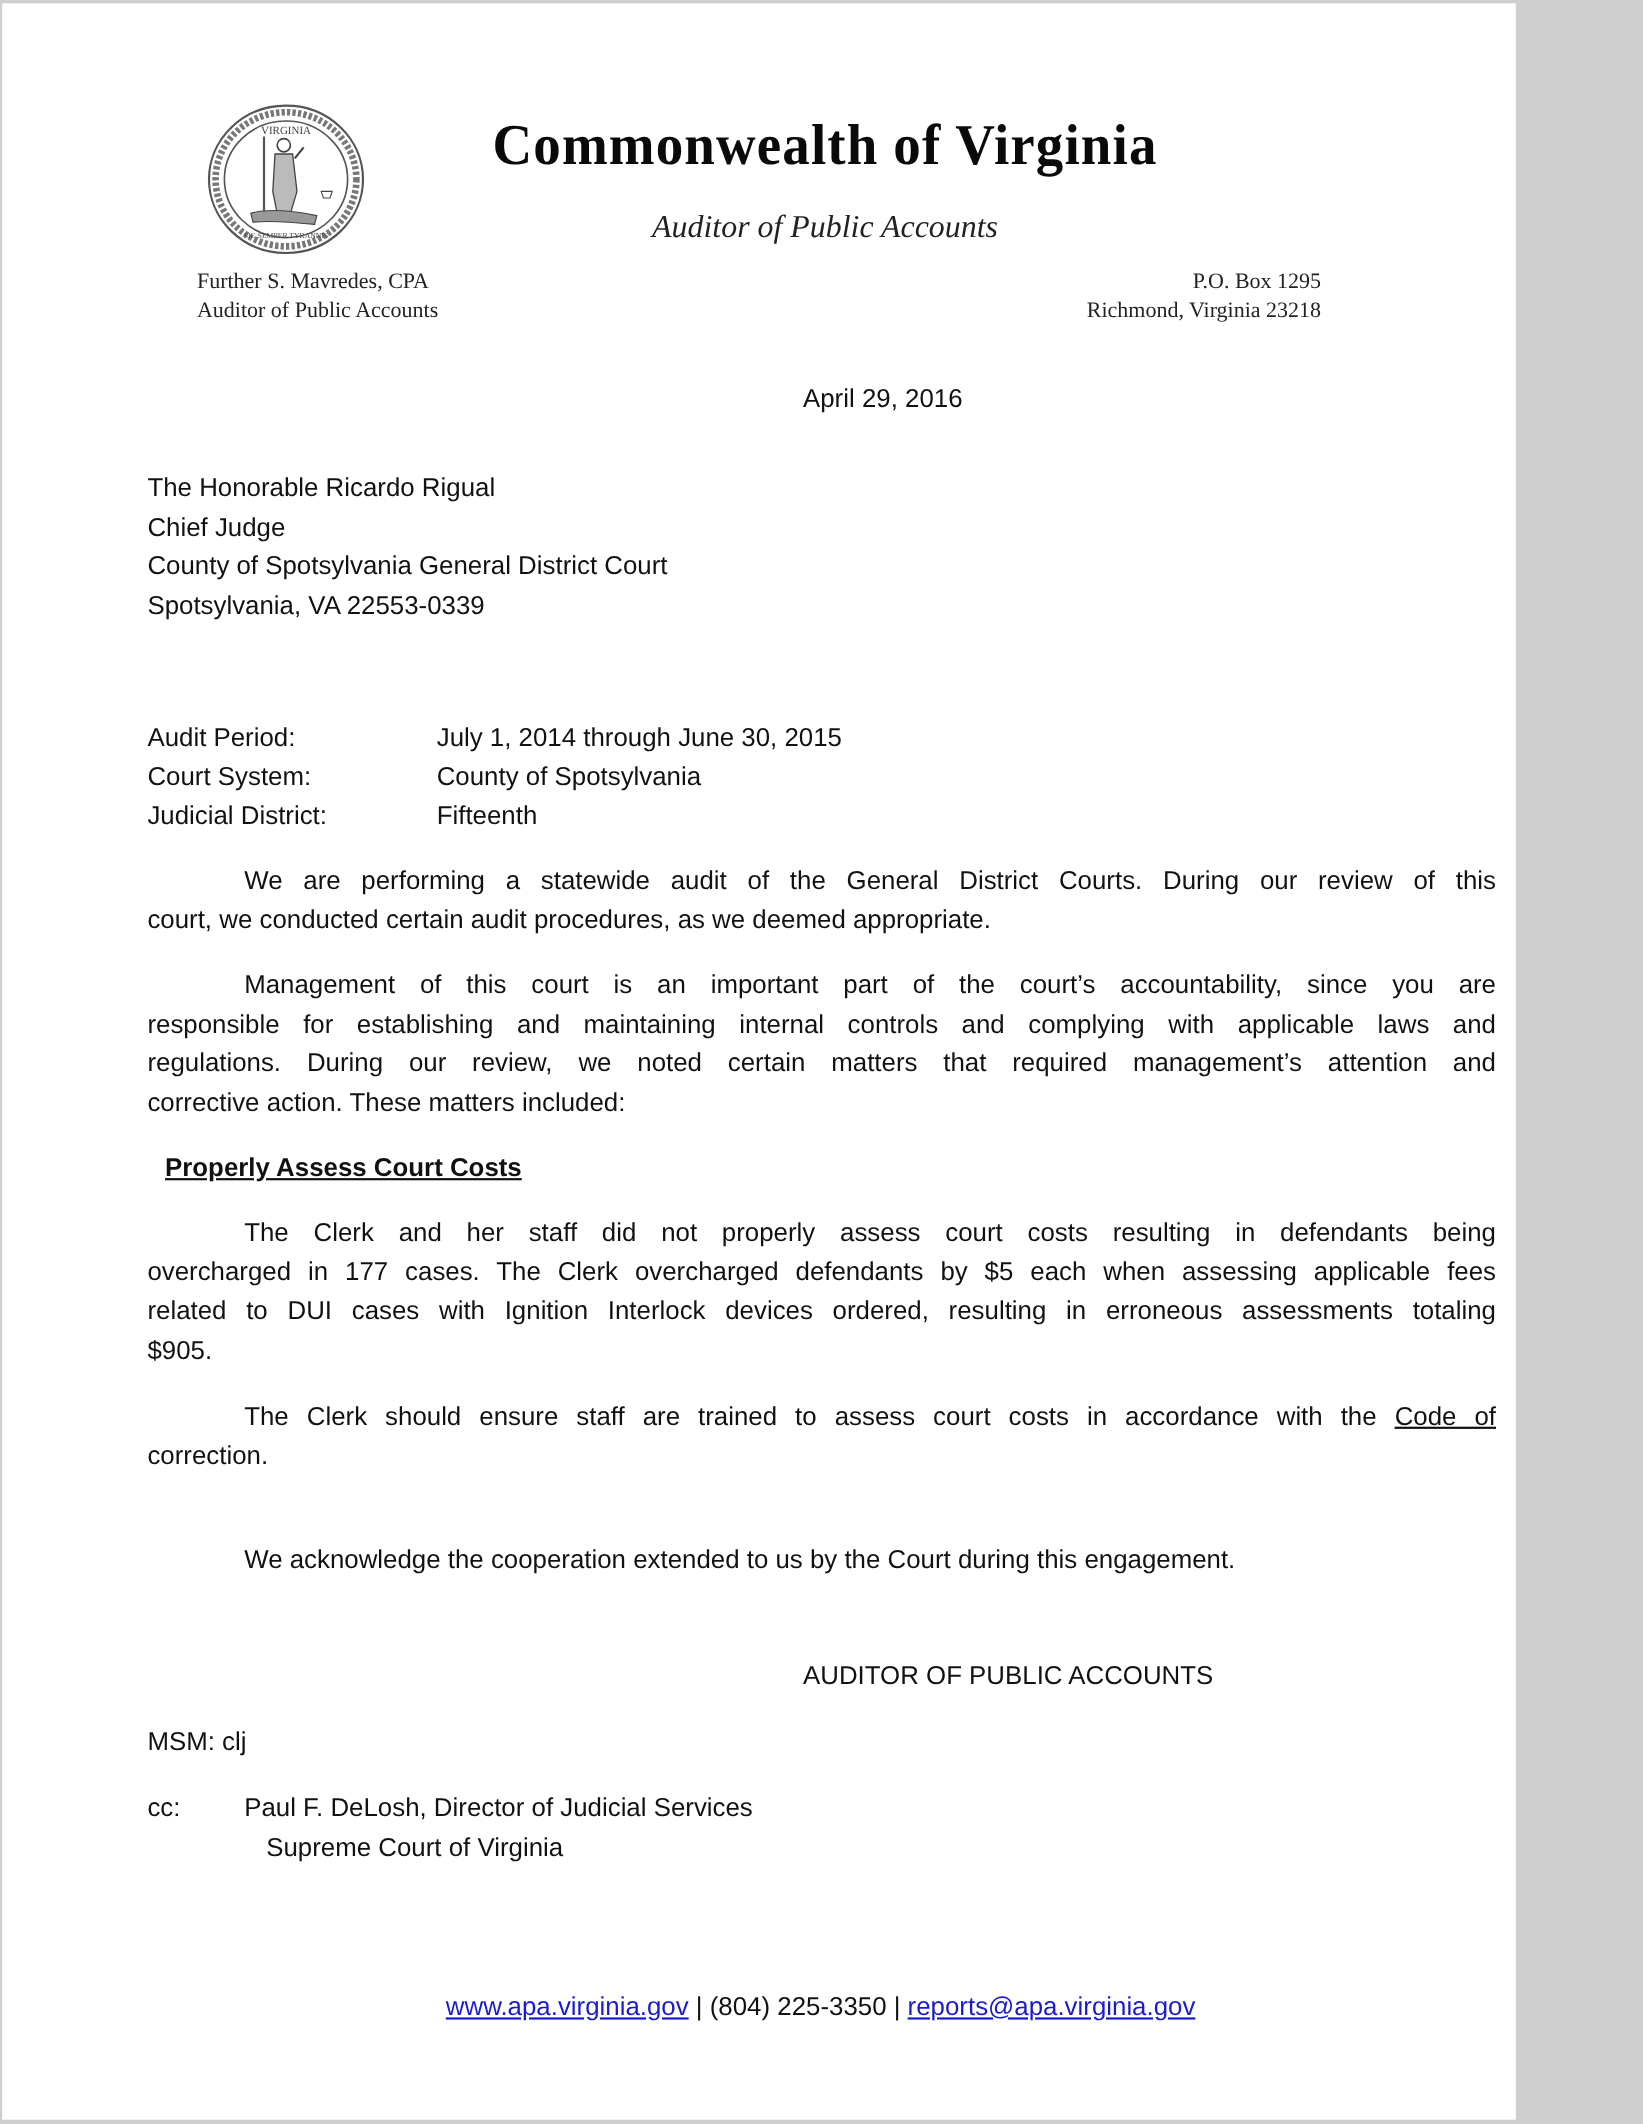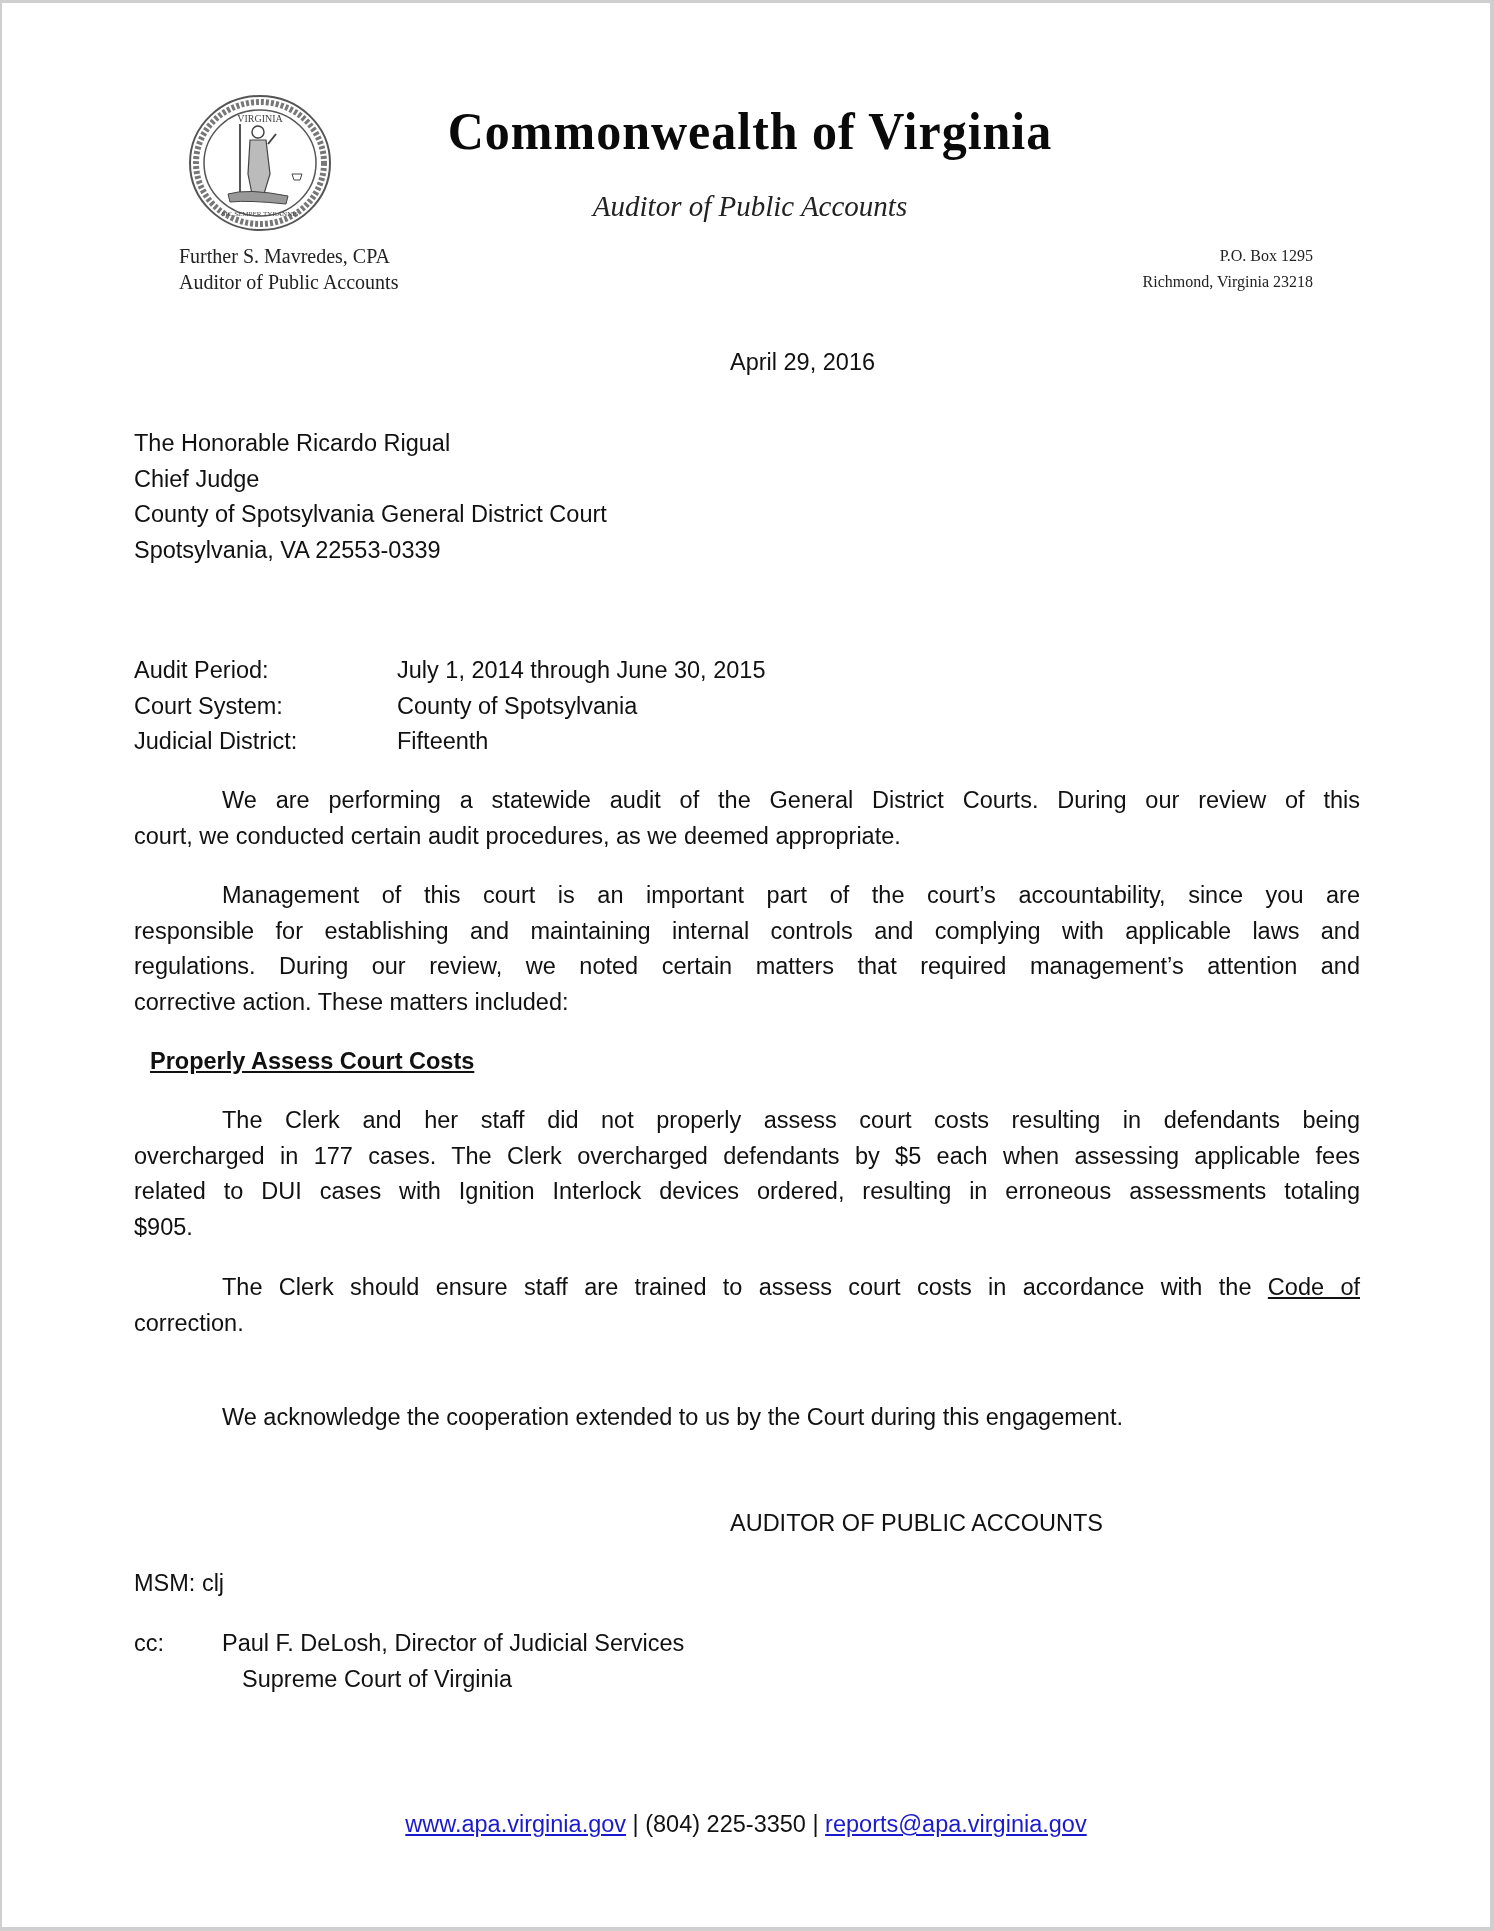--- a/index.html
+++ b/index.html
@@ -10,7 +10,7 @@
     color: #111;
   }
   .page {
-    position: absolute; left: 2px; top: 3px; width: 1488px; height: 1924px;
+    position: absolute; left: 2px; top: 3px; width: 1376px; height: 1924px;
     background: #ffffff;
   }
   .abs { position: absolute; white-space: nowrap; }

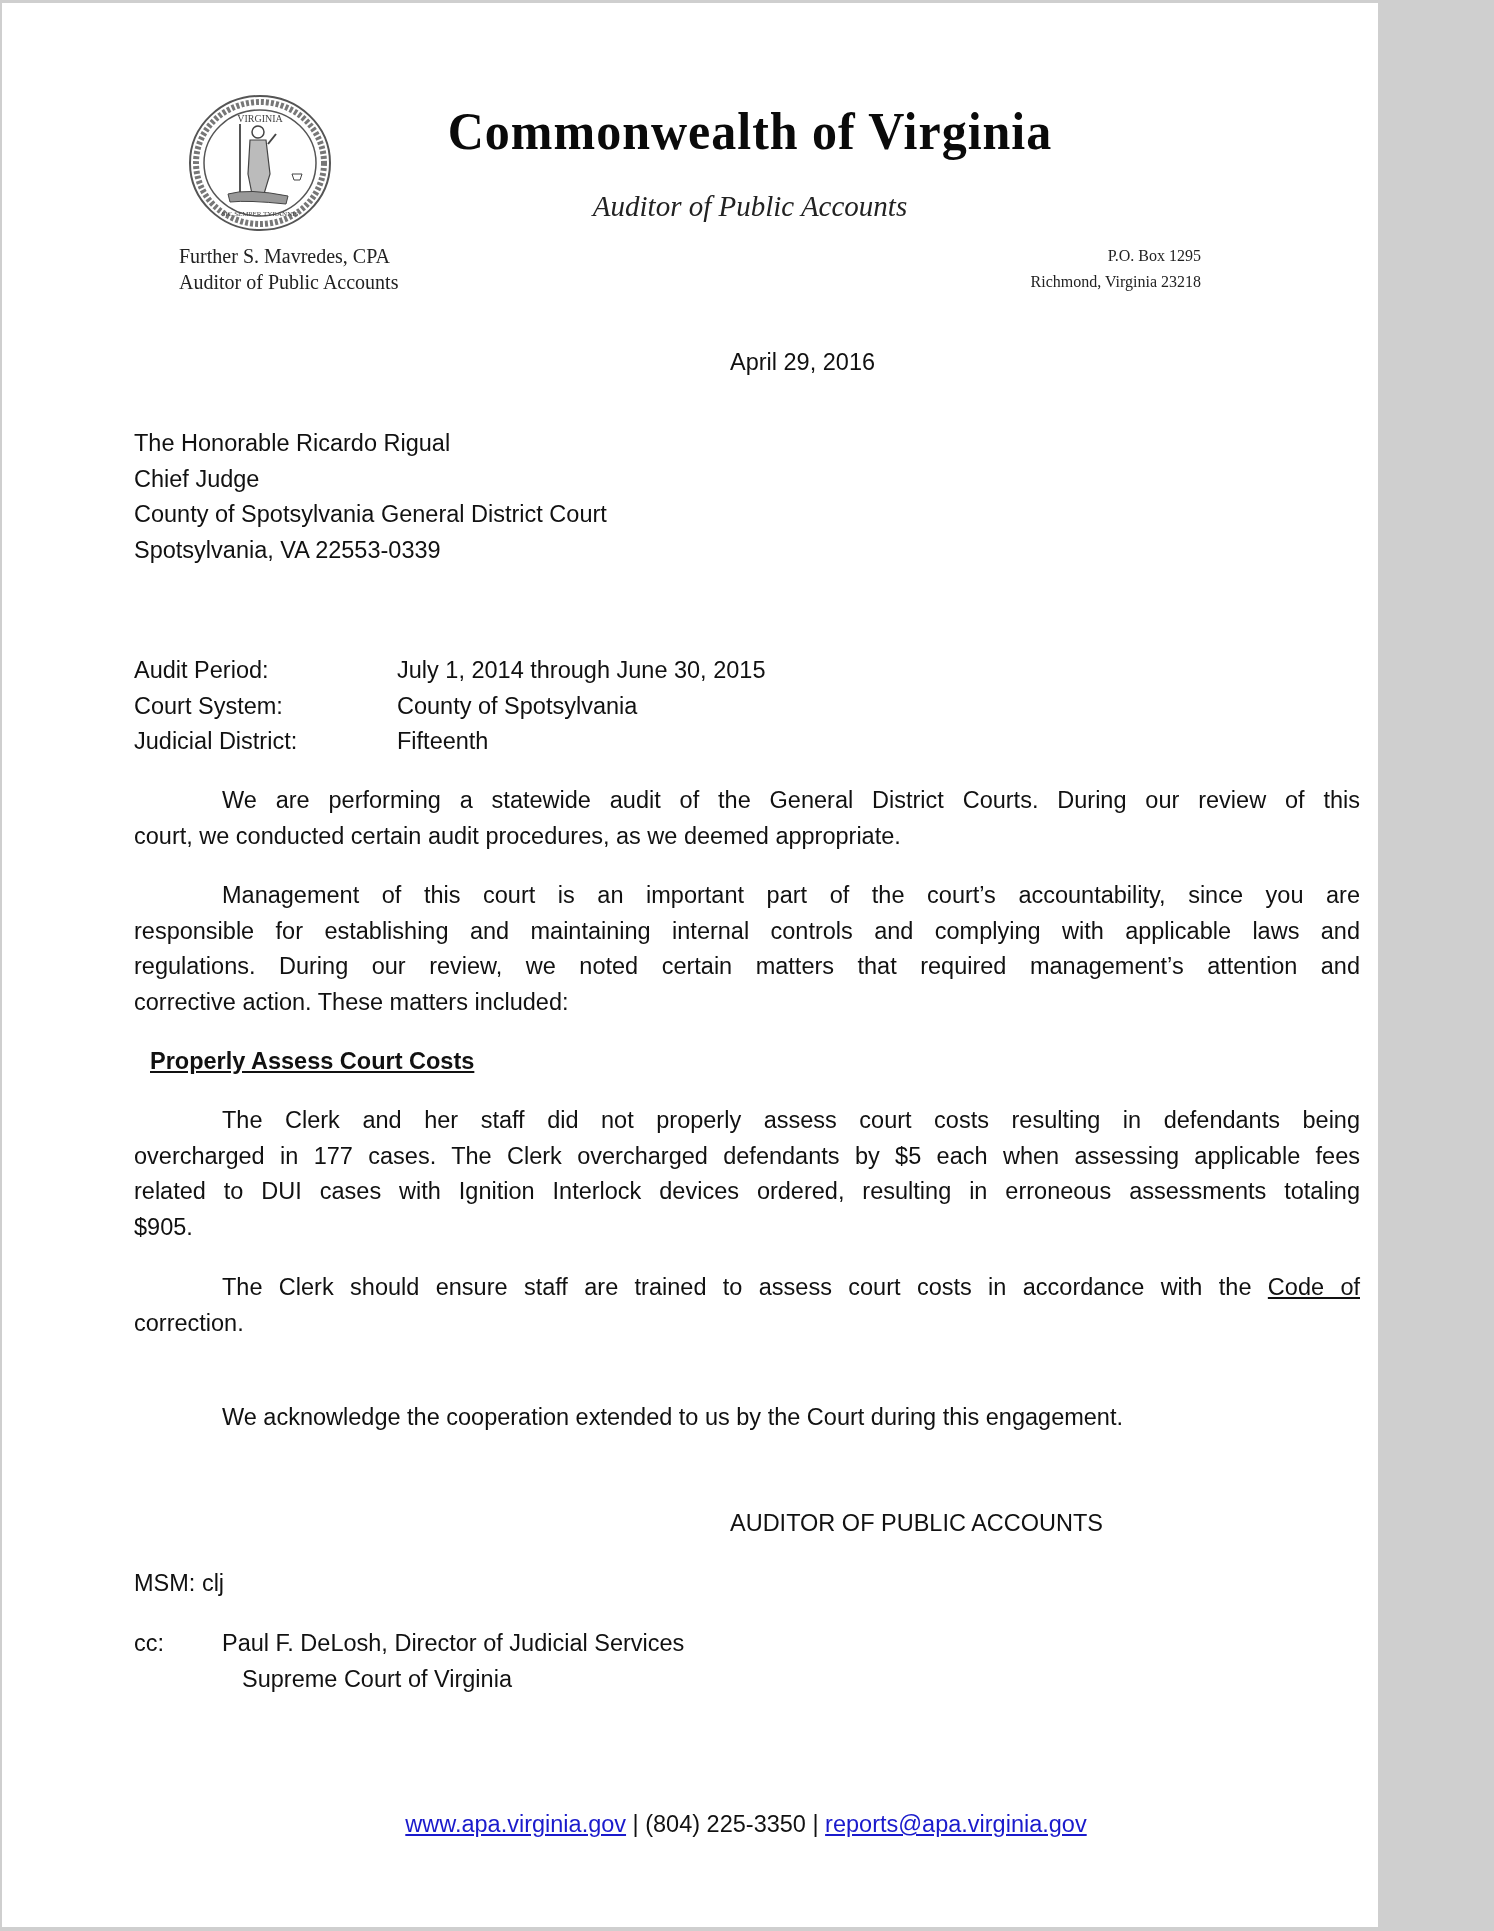--- a/index.html
+++ b/index.html
@@ -28,7 +28,7 @@
     color: #222; line-height: 34px;
   }
   .lh-left { position: absolute; left: 177px; top: 240px; font-family: "Liberation Serif", serif; font-size: 20px; line-height: 26px; color: #222; }
-  .lh-right { position: absolute; right: 177px; top: 240px; text-align: right; font-family: "Liberation Serif", serif; font-size: 16px; line-height: 26px; color: #222; }
+  .lh-right { position: absolute; right: 177px; top: 240px; text-align: right; font-family: "Liberation Serif", serif; font-size: 20px; line-height: 26px; color: #222; }
   .lh-left div, .lh-right div { white-space: nowrap; }
 
   .t { font-size: 23.5px; line-height: 35.7px; }

